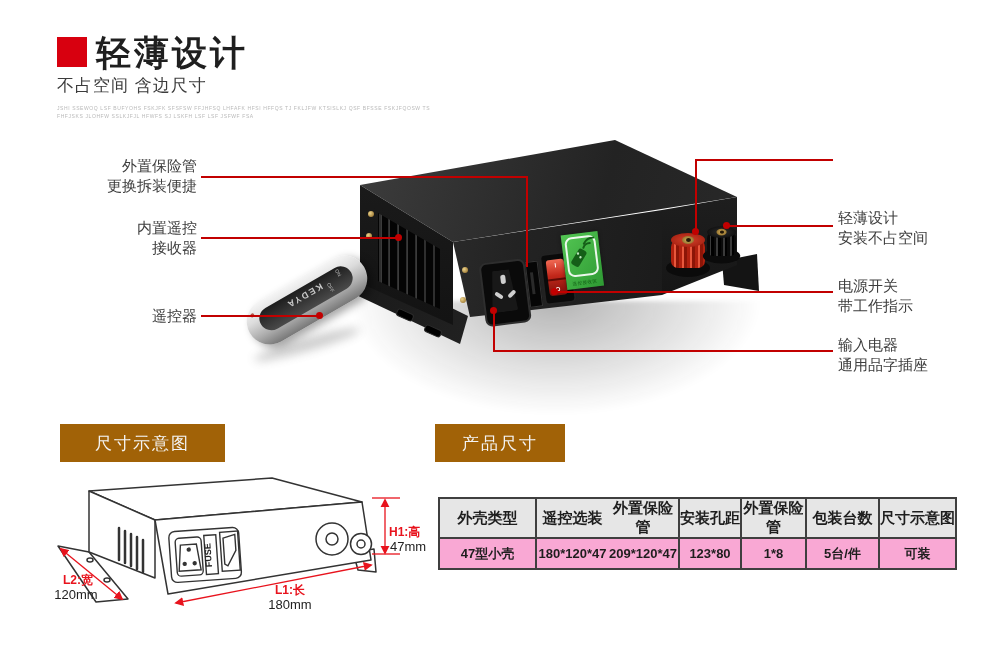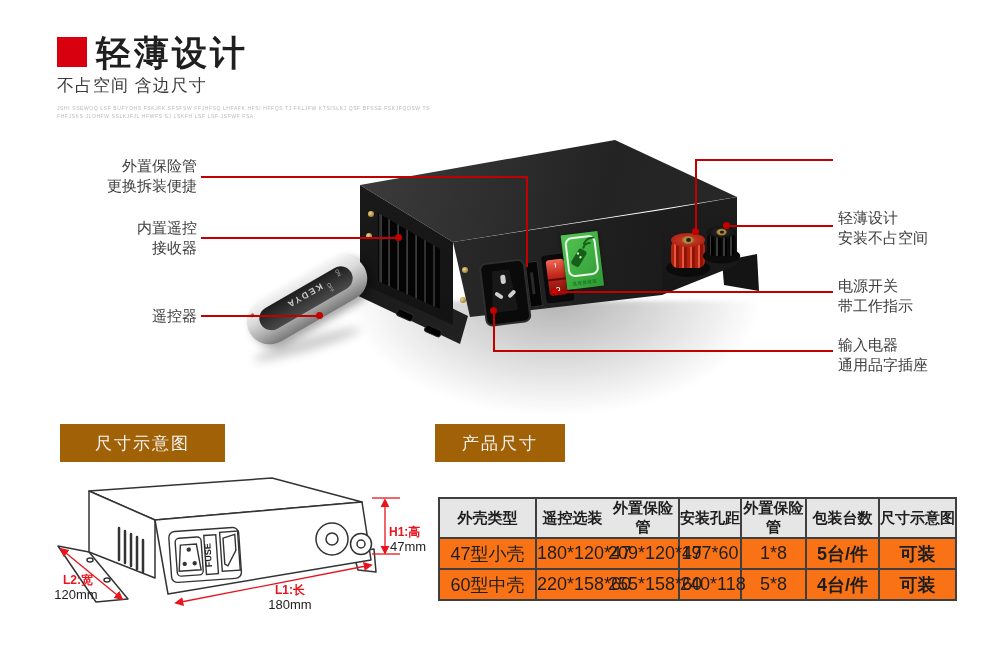--- a/index.html
+++ b/index.html
@@ -94,7 +94,7 @@
              table-layout:fixed;z-index:5;}
   table.spec th,table.spec td{border:2px solid #3f3f3f;text-align:center;padding:0;color:#1e1e1e;}
   table.spec th{background:#e6e6e6;font-size:15px;font-weight:bold;height:31px;}
-  table.spec td{height:29px;background:#f97316;font-size:18px;}
+  table.spec td{height:29px;background:#f9a8d4;font-size:13px;font-weight:bold;}
   td.dim,th.dim{font-size:11.5px;}
   .merge-r{border-right:none !important;} .merge-l{border-left:none !important;}
   td.bold,th.bold{font-weight:bold;font-size:13px;}

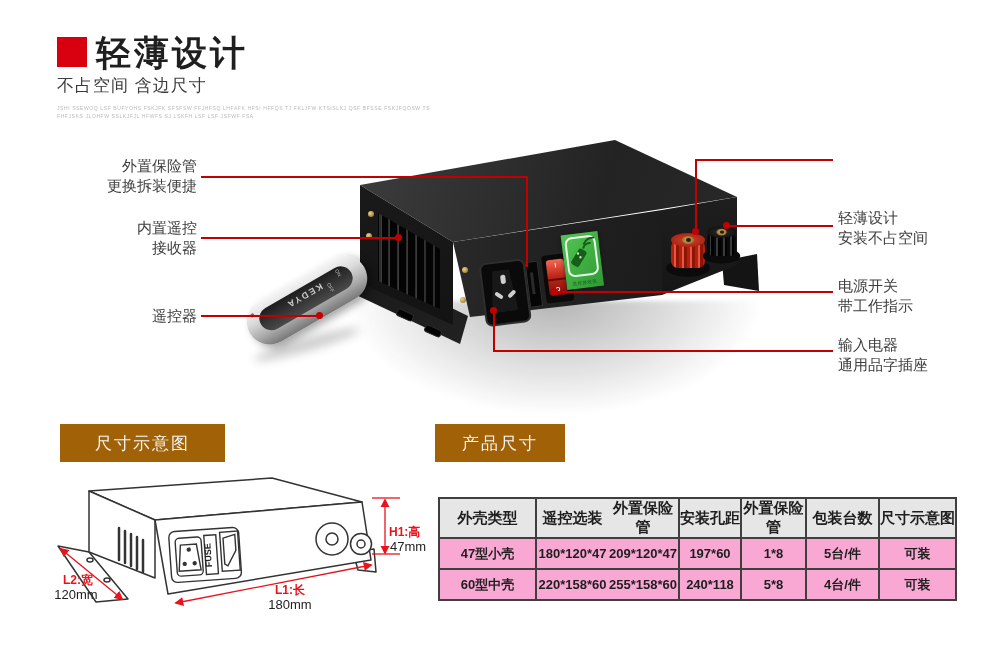--- a/index.html
+++ b/index.html
@@ -313,7 +313,7 @@
         <td>47型小壳</td>
         <td class="dim merge-r">180*120*47</td>
         <td class="dim merge-l">209*120*47</td>
-        <td class="dim">197*60</td>
+        <td class="dim">123*80</td>
         <td class="dim">1*8</td>
         <td class="bold">5台/件</td>
         <td class="bold">可装</td>

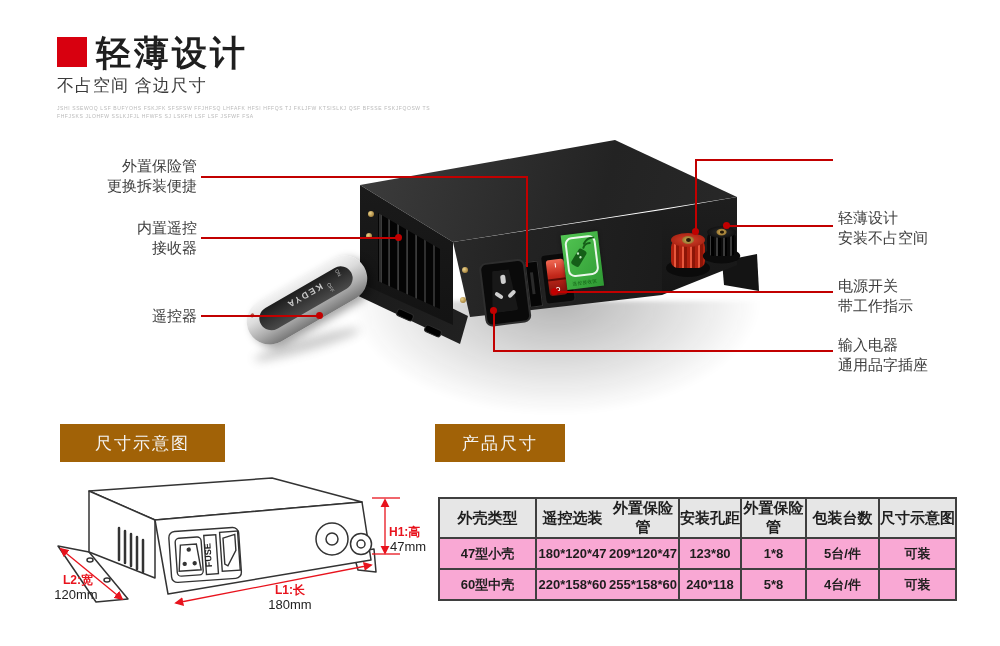--- a/index.html
+++ b/index.html
@@ -318,15 +318,6 @@
         <td class="bold">5台/件</td>
         <td class="bold">可装</td>
       </tr>
-      <tr>
-        <td>60型中壳</td>
-        <td class="dim merge-r">220*158*60</td>
-        <td class="dim merge-l">255*158*60</td>
-        <td class="dim">240*118</td>
-        <td class="dim">5*8</td>
-        <td class="bold">4台/件</td>
-        <td class="bold">可装</td>
-      </tr>
     </tbody>
   </table>
 

